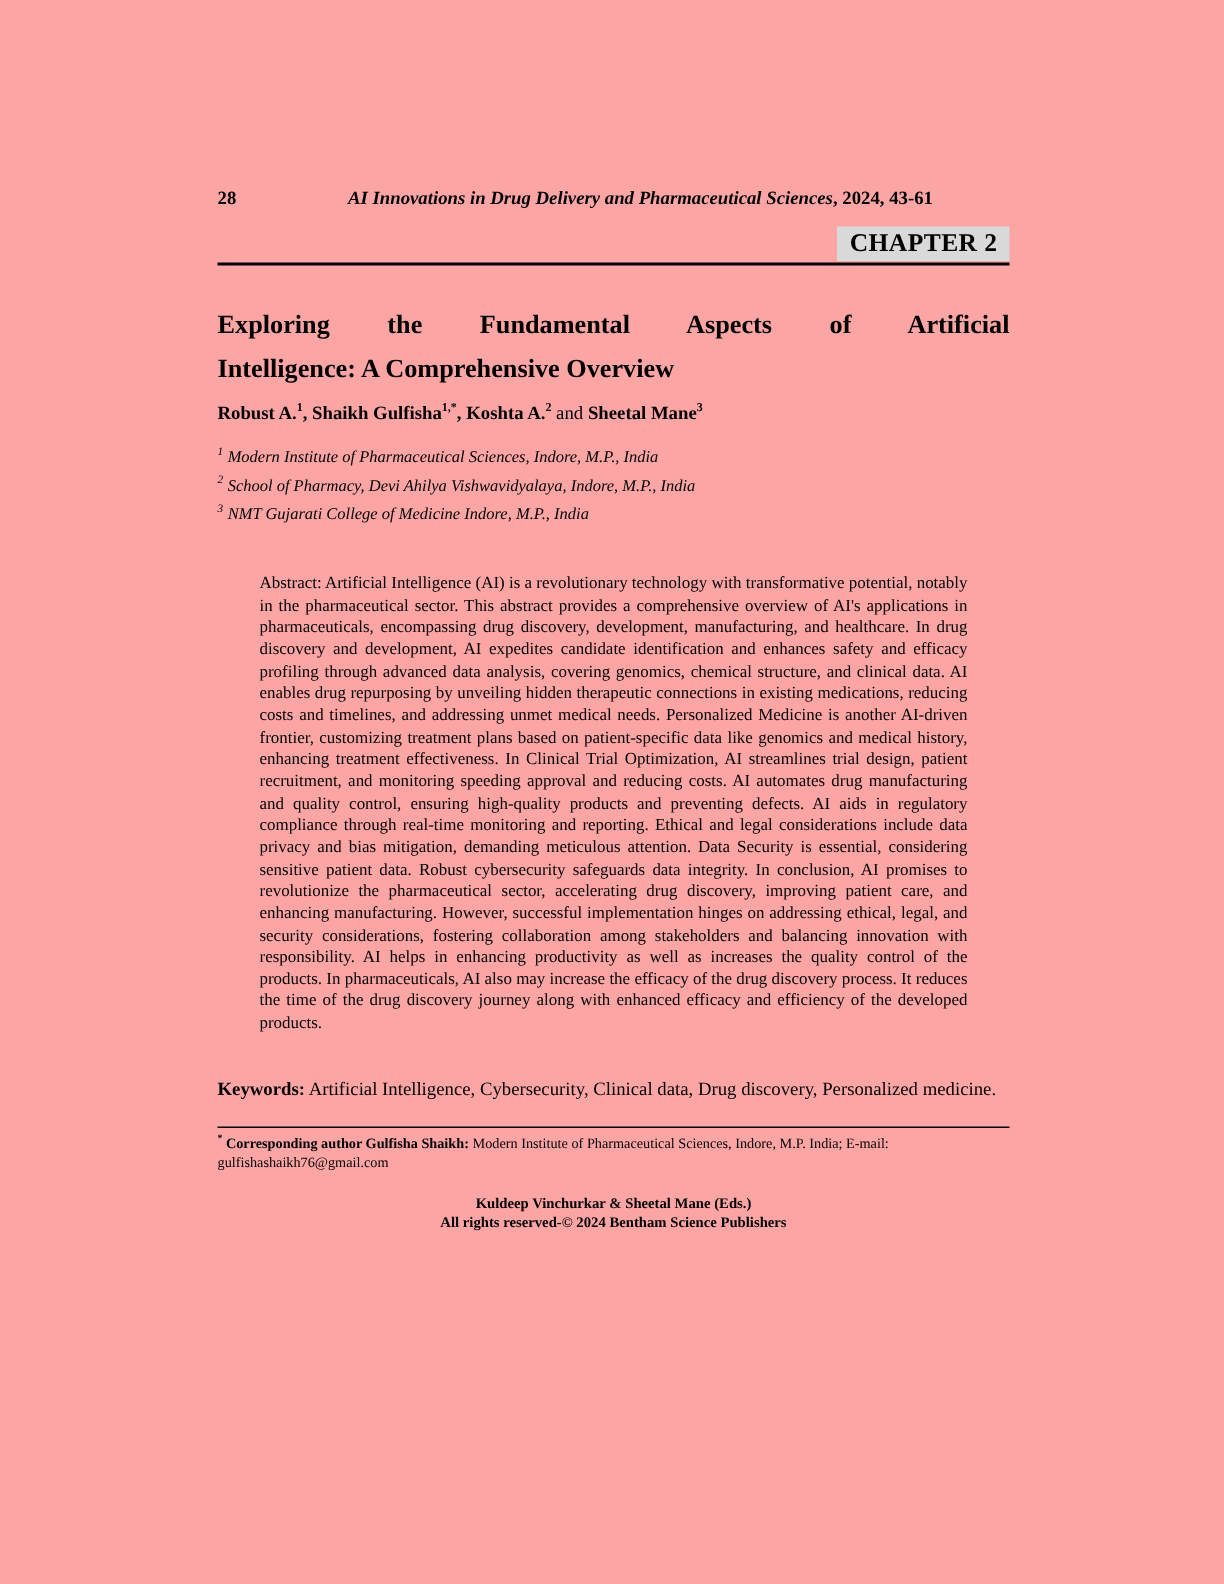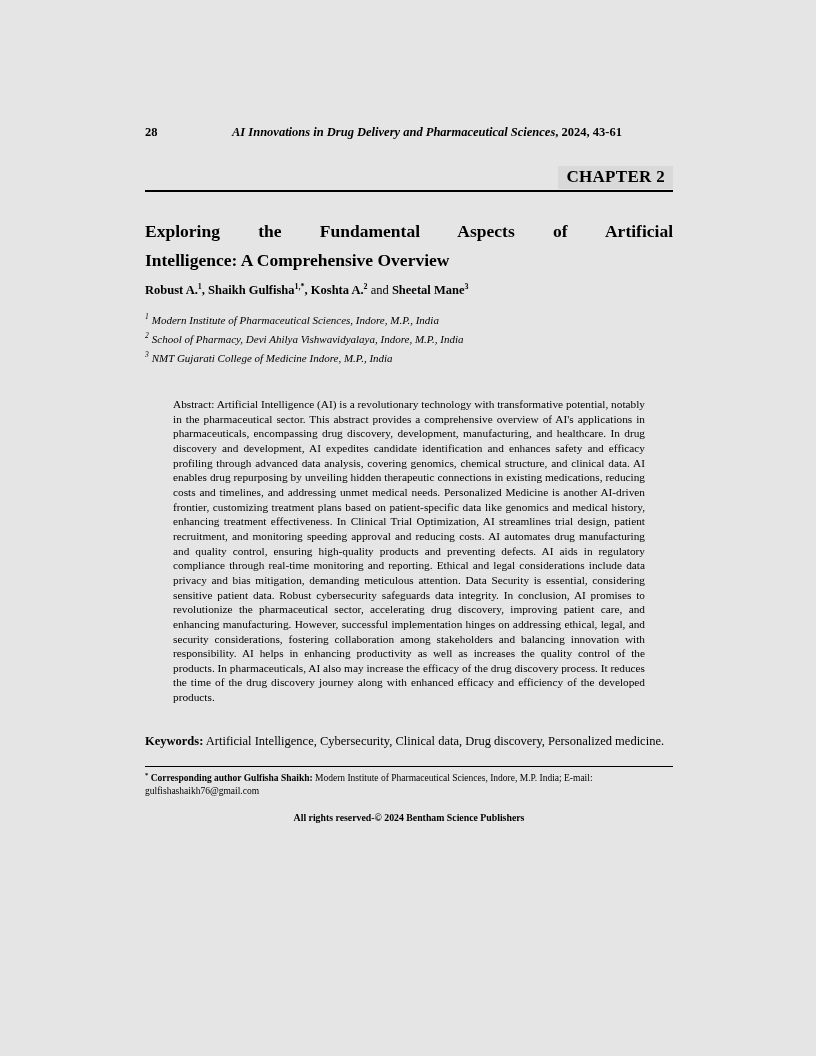--- a/index.html
+++ b/index.html
@@ -6,7 +6,7 @@
   html, body { margin: 0; padding: 0; background: #ffffff; }
   .page {
     width: 816px; height: 1056px;
-    background: #e5e5e5;
+    background: #fca5a5;
     color: #000000;
     font-family: "Liberation Serif", serif;
     position: relative;

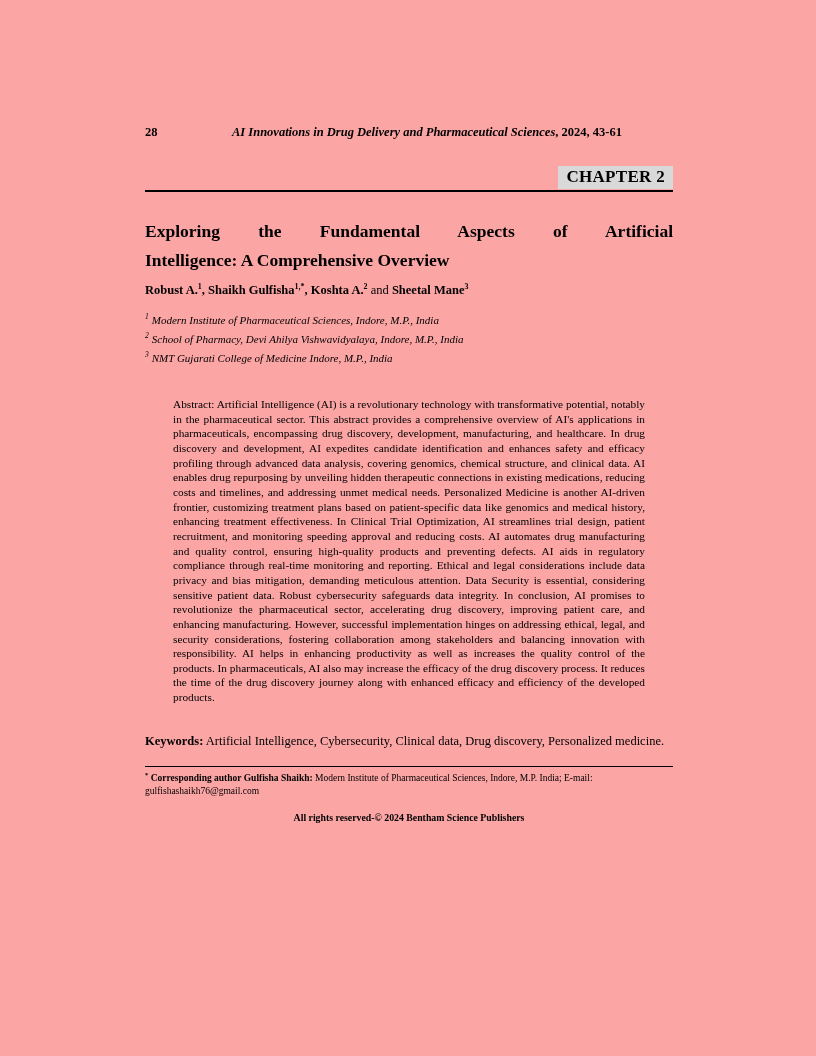--- a/index.html
+++ b/index.html
@@ -19,7 +19,7 @@
   .journal-title { flex: 1; text-align: left; white-space: nowrap; }
   .journal-title .jt-italic { font-style: italic; }
   
-  .chapter-banner { text-align: right; margin-top: 26px; }
+  .chapter-banner { text-align: right; margin-top: 11px; }
   .chapter-label {
     display: inline-block;
     background: #d9d9d9;

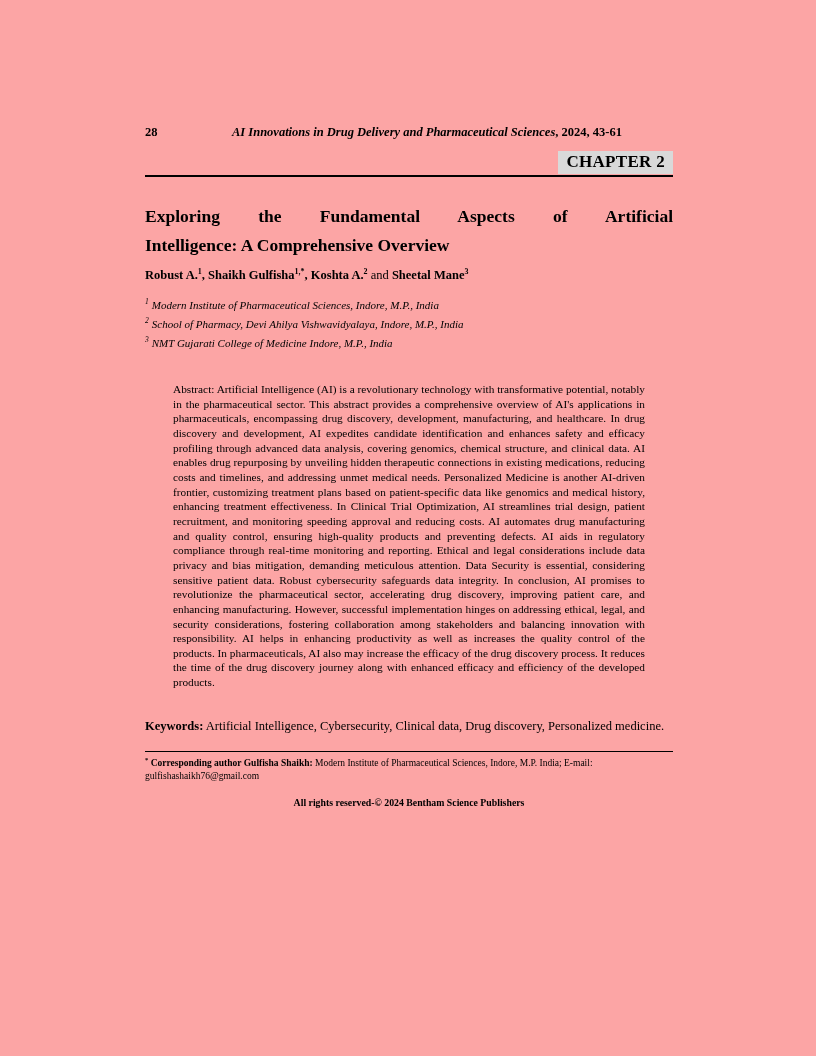--- a/index.html
+++ b/index.html
@@ -104,6 +104,7 @@
   </div>
 
   <div class="publisher-footer">
+    <div>Kuldeep Vinchurkar &amp; Sheetal Mane (Eds.)</div>
     <div>All rights reserved-© 2024 Bentham Science Publishers</div>
   </div>
 

